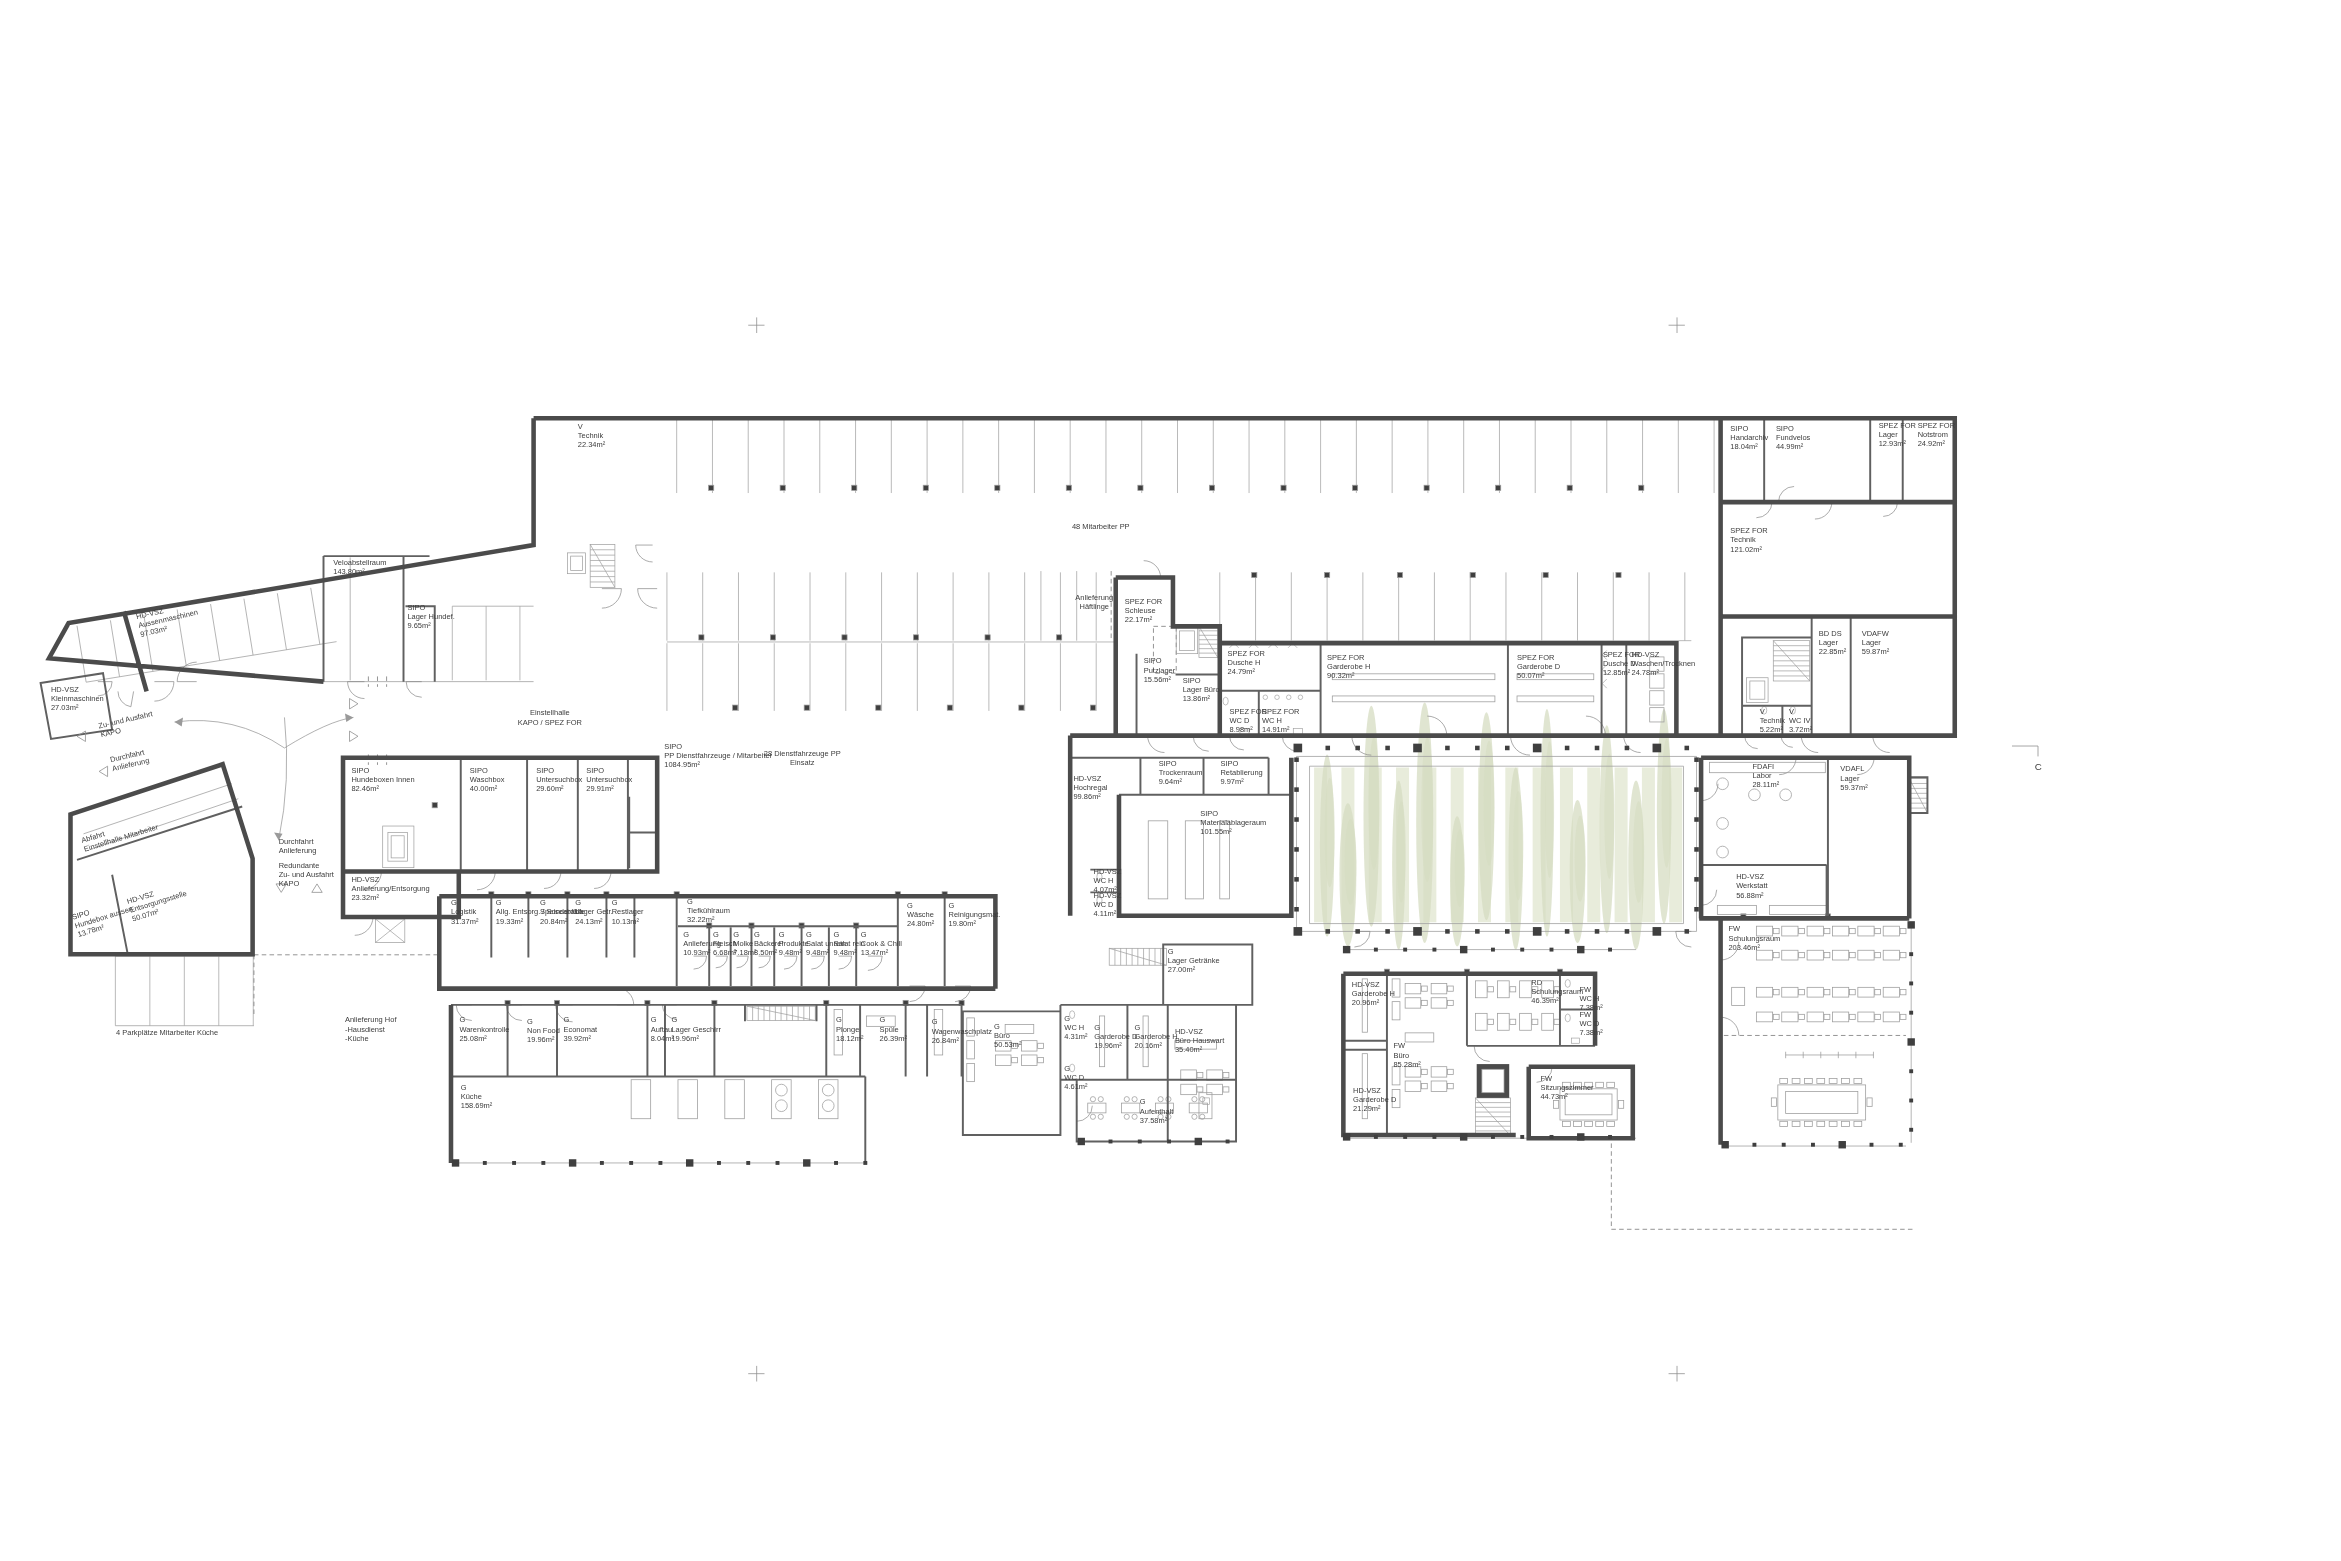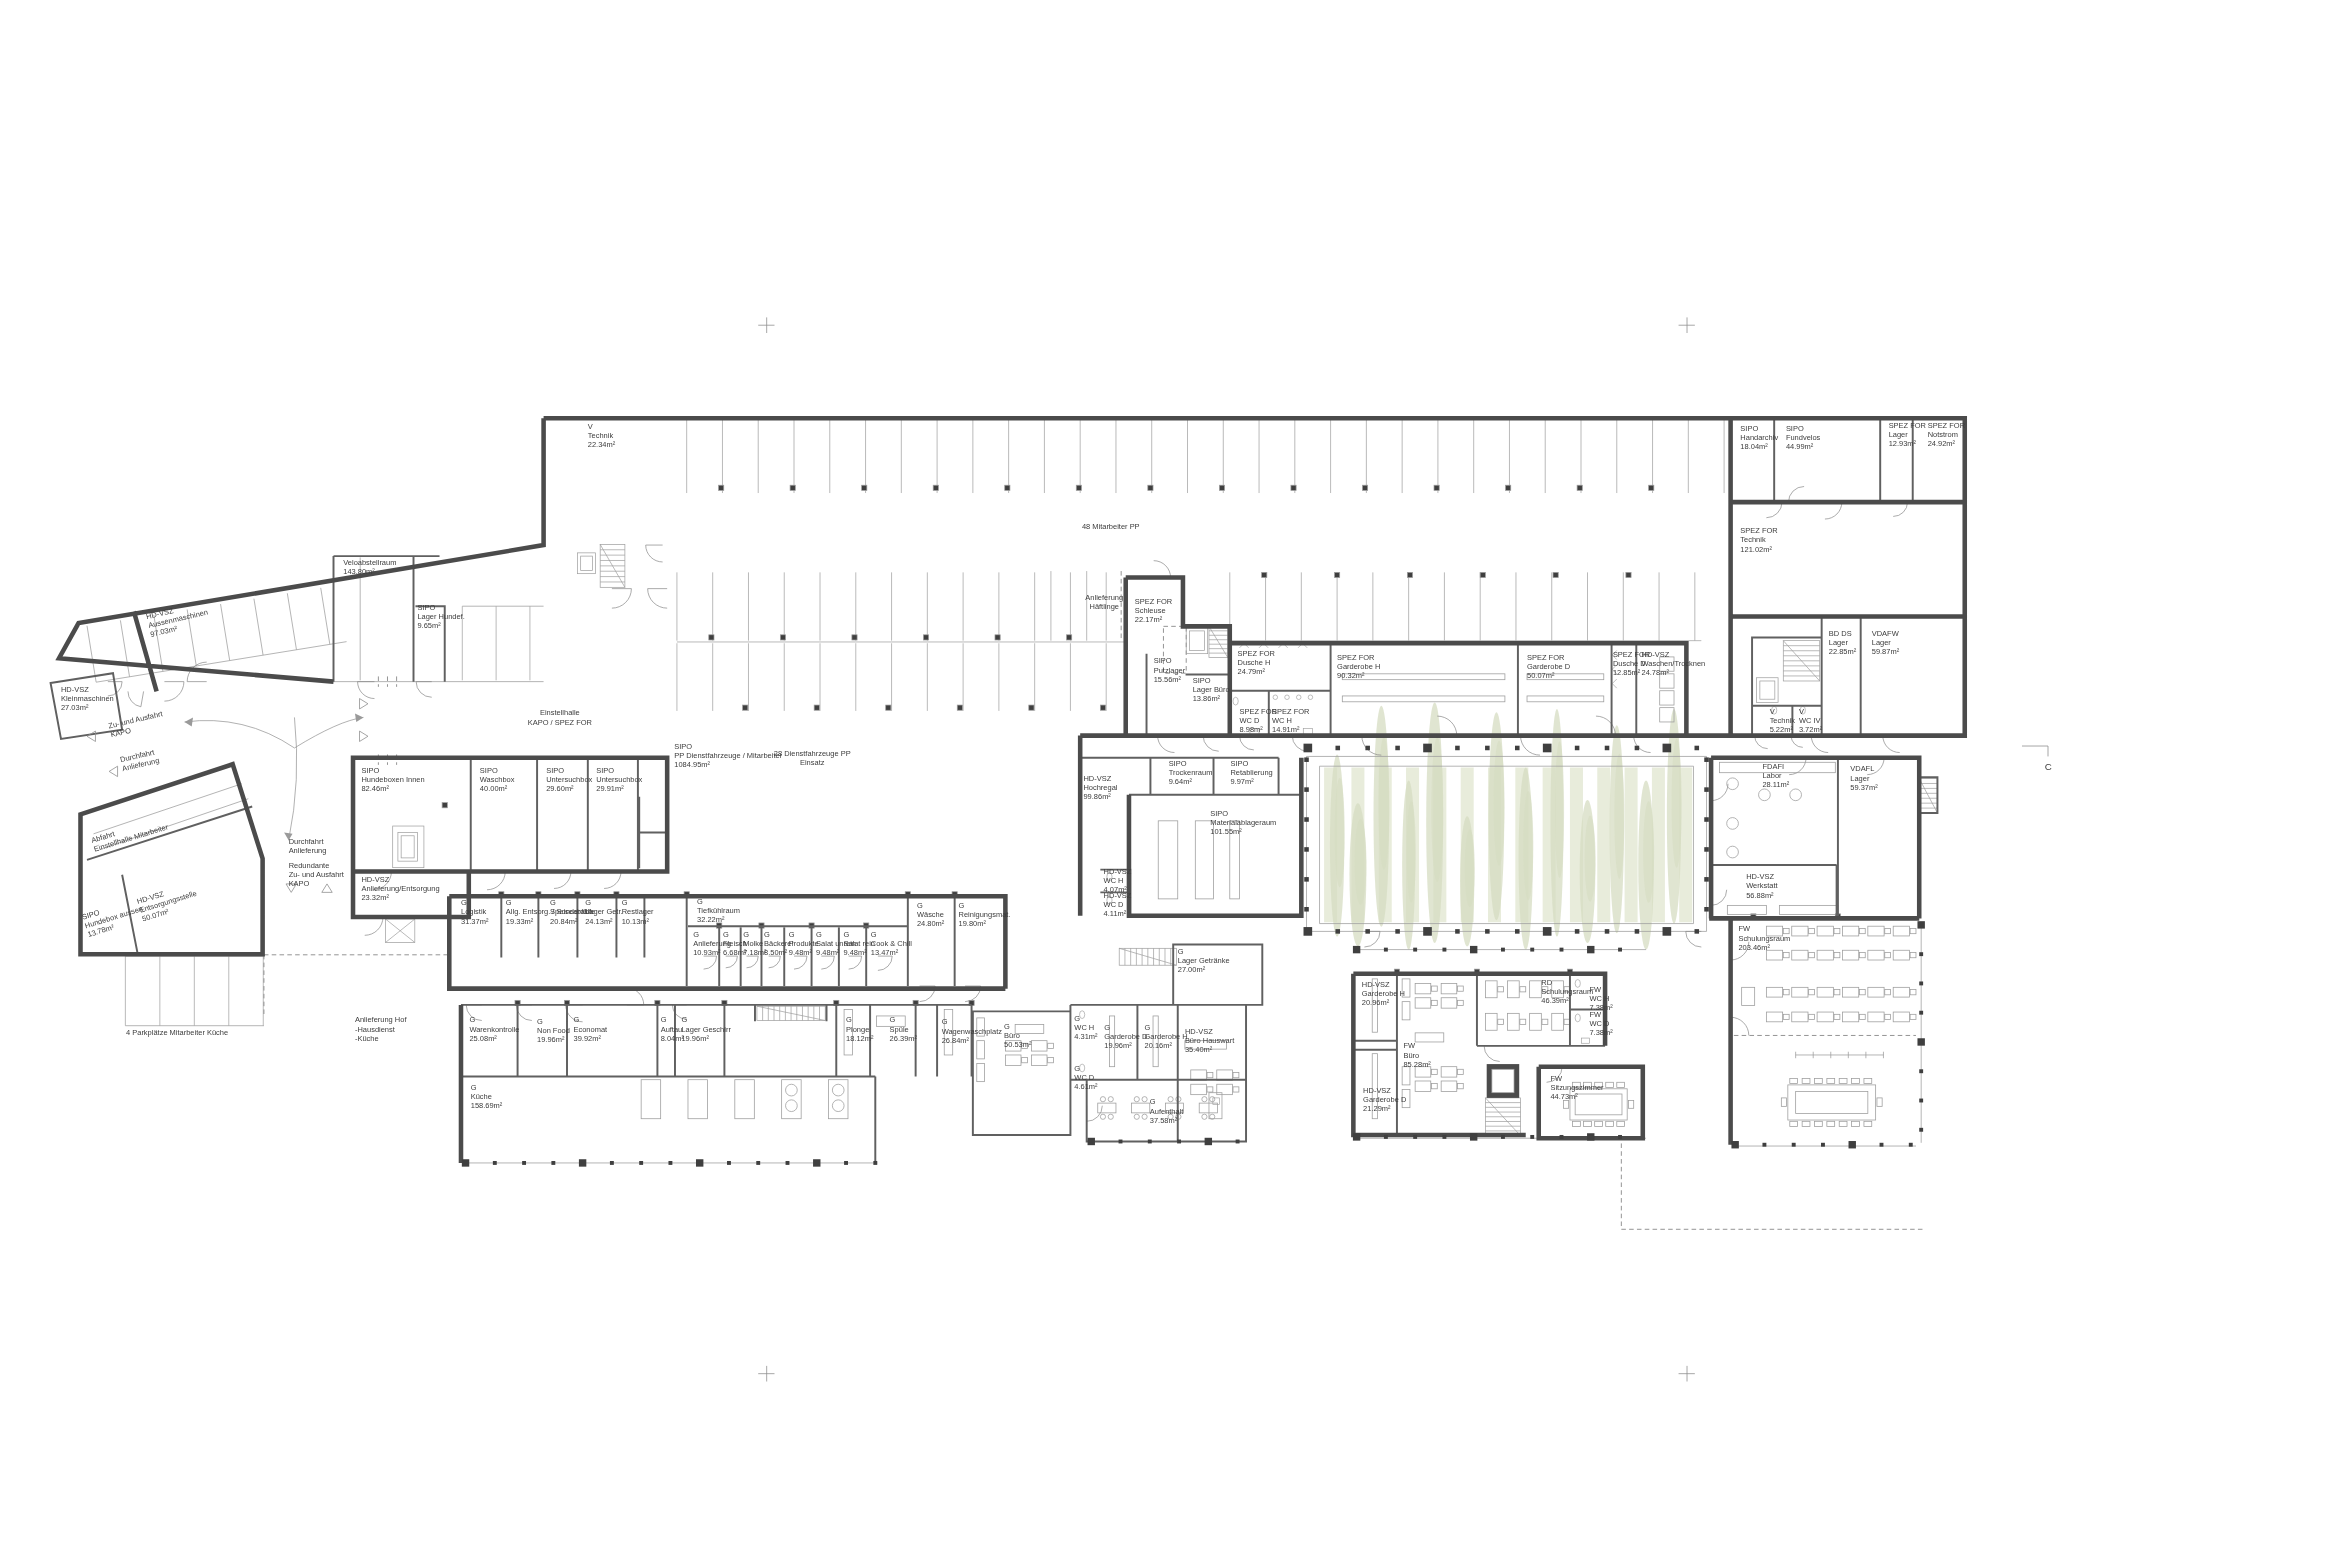--- a/index.html
+++ b/index.html
@@ -3,7 +3,7 @@
 <meta charset="utf-8">
 <style>
   html,body{margin:0;padding:0;background:#ffffff;}
-  .page{position:relative;width:2280px;height:1561px;background:#fff;overflow:hidden;margin-left:10px;}
+  .page{position:relative;width:2280px;height:1561px;background:#fff;overflow:hidden;}
   svg{display:block;}
   .lbl{font-family:"Liberation Sans",sans-serif;font-size:11.5px;fill:#3c3c3c;}
   .sec{font-size:15px;}

